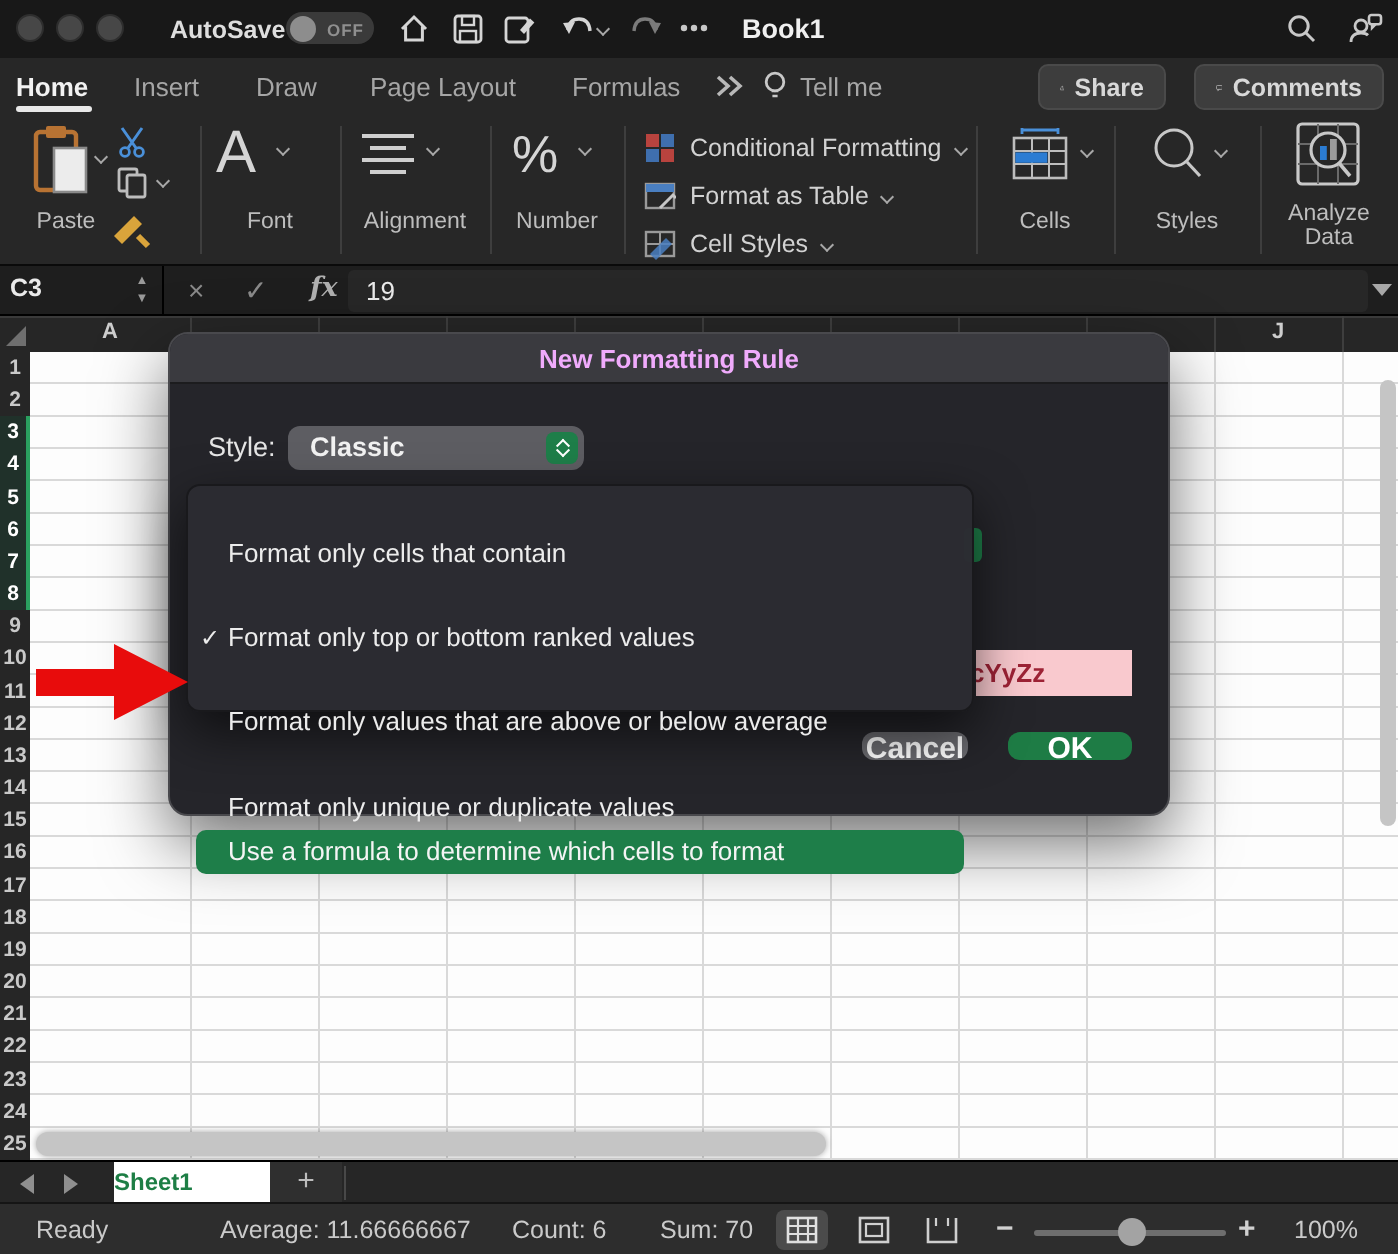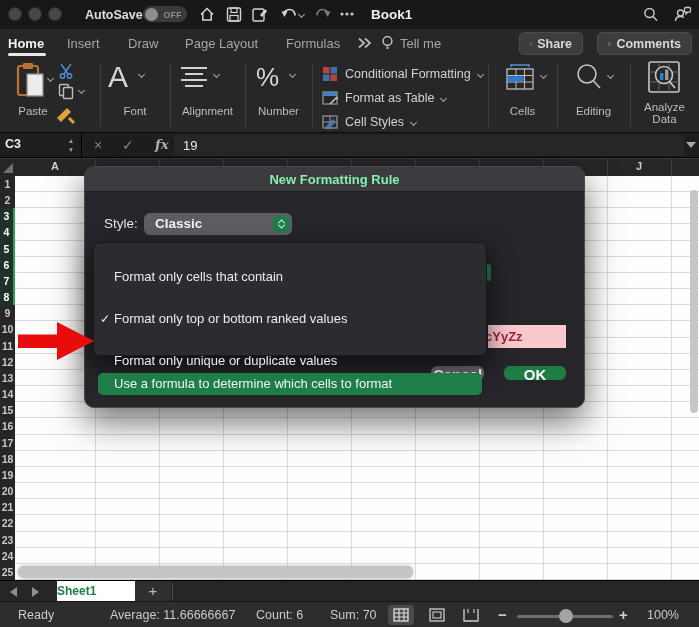--- a/index.html
+++ b/index.html
@@ -335,7 +335,7 @@
         </svg>
     </div>
     <span class="chev abs" style="left:608px; top:15px"></span>
-    <div class="rlabel" style="left:557px; top:47px; width:73px">Editing</div>
+    <div class="rlabel" style="left:557px; top:47px; width:73px">Styles</div>
     <div class="rsep" style="left:630px"></div>
 
     <div class="abs" style="left:648px; top:3px">

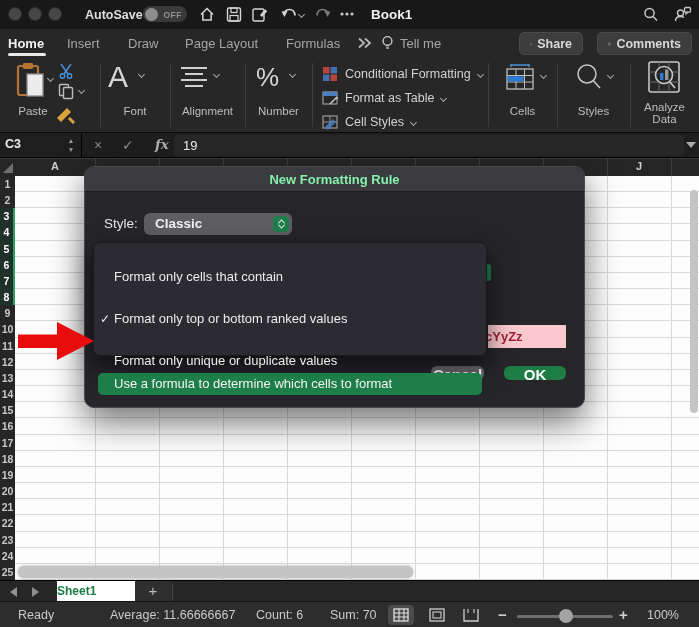--- a/index.html
+++ b/index.html
@@ -84,7 +84,7 @@
             border:1px solid #49494d; border-radius:10px; box-shadow:0 14px 34px rgba(0,0,0,.55); z-index:10; }
   .dlg-header { position:absolute; left:0; top:0; width:100%; height:25px; background:#3a3a3f;
                 border-radius:9px 9px 0 0; border-bottom:1px solid #1c1c1e;
-                text-align:center; line-height:25px; font-size:13px; font-weight:bold; color:#86efac; }
+                text-align:center; line-height:25px; font-size:13px; font-weight:bold; color:#f0abfc; }
   .style-label { position:absolute; left:19px; top:49px; font-size:13.5px; color:#e6e6e6; }
   .style-dd { position:absolute; left:59px; top:46px; width:148px; height:22px; background:#5d5d62;
               border-radius:6px; font-size:13.5px; font-weight:bold; color:#f2f2f2; line-height:22px; padding-left:11px; }

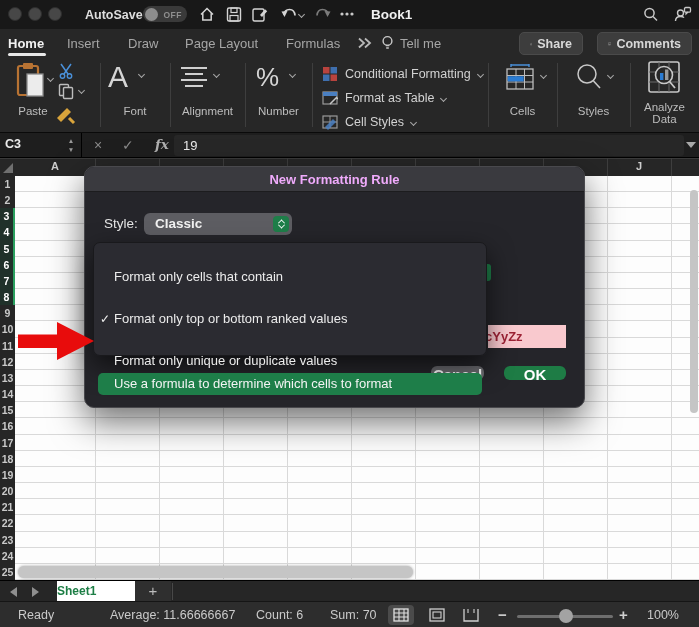--- a/index.html
+++ b/index.html
@@ -427,6 +427,7 @@
   <div class="menu" id="menu-items">
       <div class="menu-item"><span>Format only cells that contain</span></div>
       <div class="menu-item"><span class="check">✓</span><span>Format only top or bottom ranked values</span></div>
+      <div class="menu-item"><span>Format only values that are above or below average</span></div>
       <div class="menu-item"><span>Format only unique or duplicate values</span></div>
       <div class="menu-item green"><span>Use a formula to determine which cells to format</span></div>
     </div>

